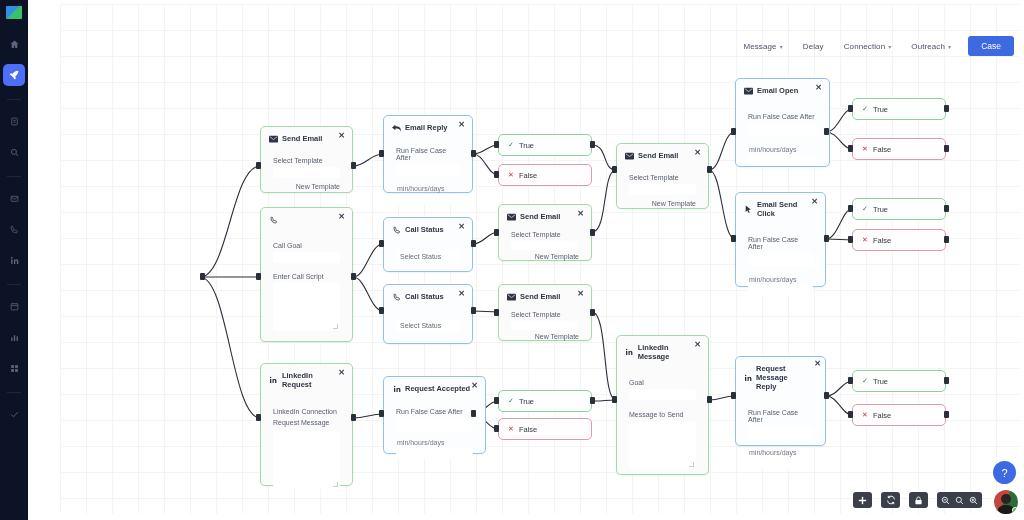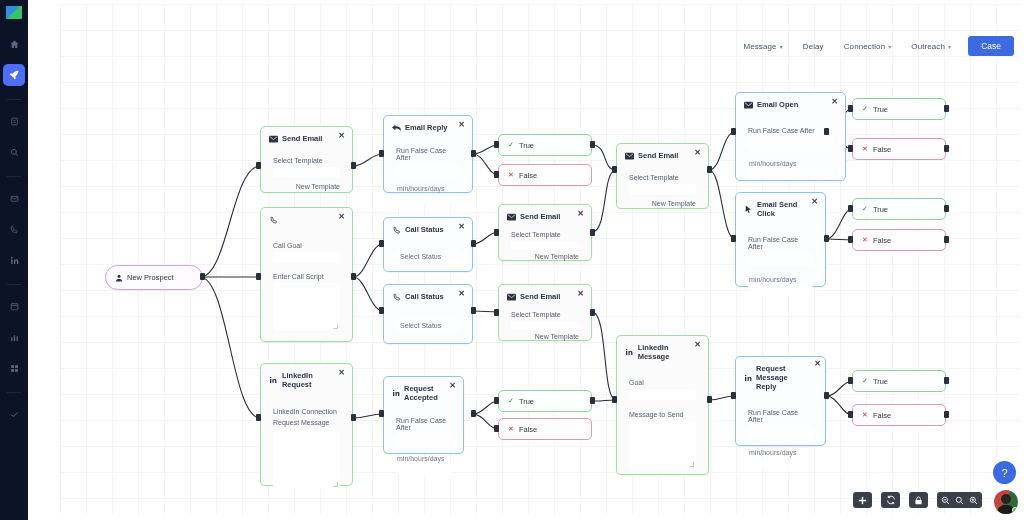--- a/index.html
+++ b/index.html
@@ -612,7 +612,7 @@
     <div class="port" style="left:552px; top:392px;"></div>
     <div class="port" style="left:647px; top:392px;"></div>
 
-    <div class="node blue" style="left:675px; top:88px; width:111px; height:89px;">
+    <div class="node blue" style="left:675px; top:74px; width:95px; height:89px;">
       <div class="node-head">
         <span class="node-ico">
           <svg width="9" height="8" viewBox="0 0 16 14" fill="currentColor">

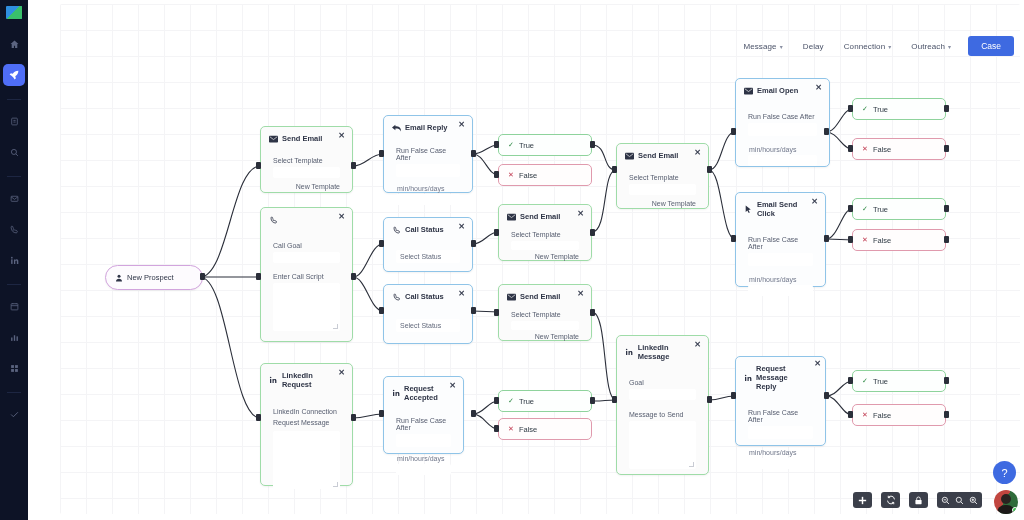--- a/index.html
+++ b/index.html
@@ -355,17 +355,6 @@
       <div class="tb-save">Case</div>
     </div>
 
-    <div class="node purple" style="left:45px; top:261px; width:98px; height:25px;">
-      <div class="node-head" style="padding:7px 8px; font-weight:normal;">
-        <span class="node-ico">
-          <svg width="8" height="8" viewBox="0 0 16 16" fill="currentColor">
-              <circle cx="8" cy="4.5" r="3"></circle>
-              <path d="M2 15c0-3.3 2.7-5.5 6-5.5s6 2.2 6 5.5z"></path>
-            </svg>
-        </span>
-        <span>New Prospect</span>
-      </div>
-    </div>
     <div class="port" style="left:140px; top:269px;"></div>
 
     <div class="node" style="left:200px; top:122px; width:93px; height:67px;">

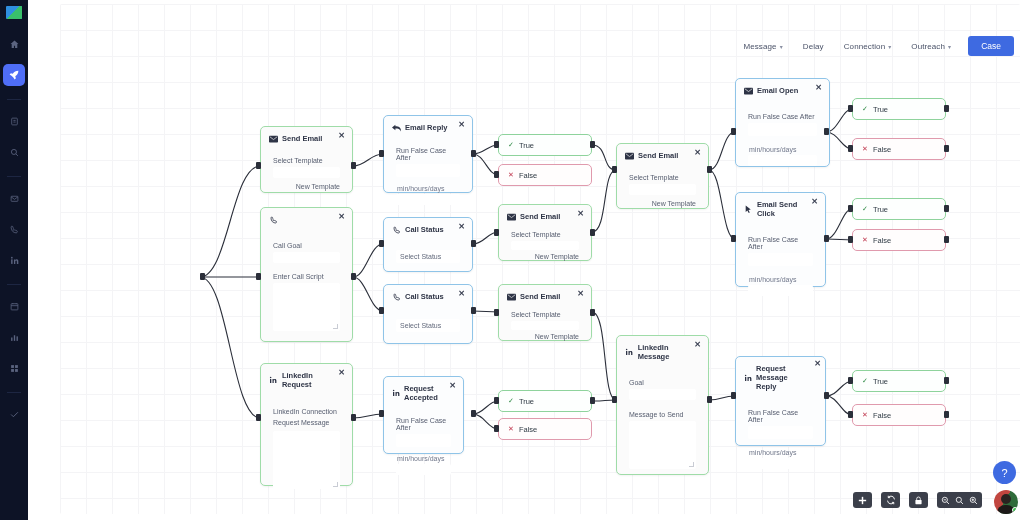--- a/index.html
+++ b/index.html
@@ -471,7 +471,7 @@
     <div class="port" style="left:319px; top:303px;"></div>
     <div class="port" style="left:411px; top:303px;"></div>
 
-    <div class="node blue" style="left:323px; top:372px; width:81px; height:78px;">
+    <div class="node blue" style="left:323px; top:372px; width:103px; height:78px;">
       <div class="node-head">
         <span class="node-ico">
           <svg width="8" height="8" viewBox="0 0 16 16" fill="currentColor">

